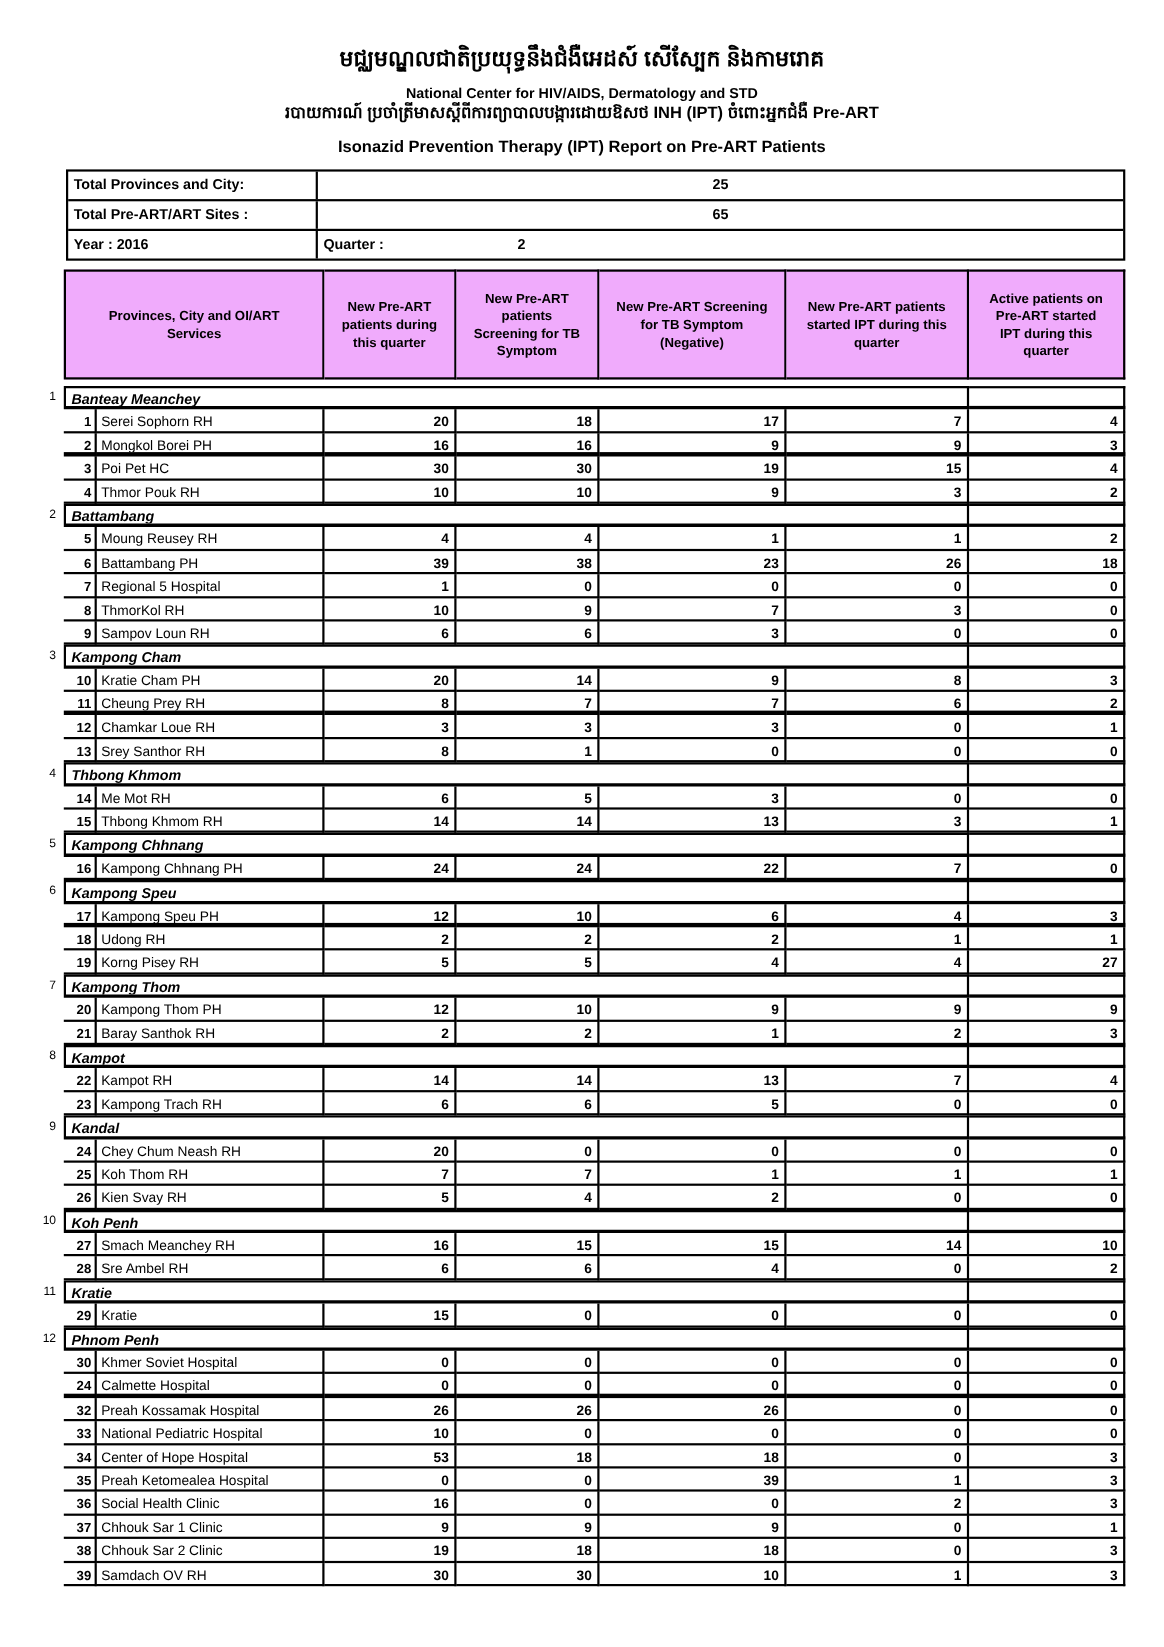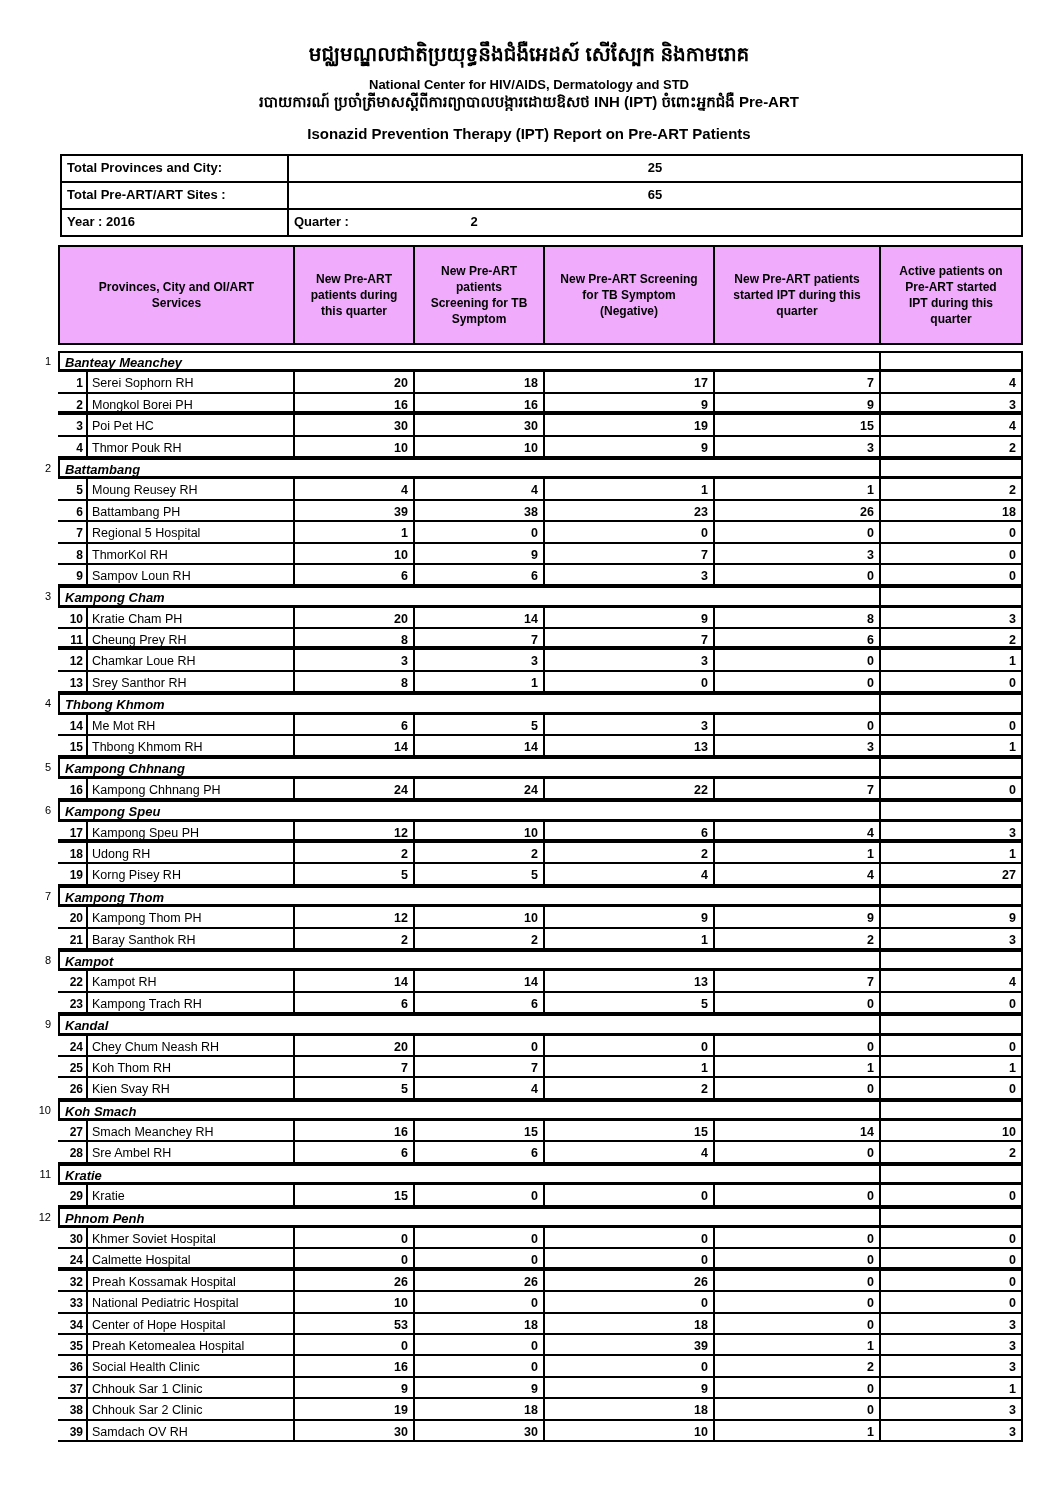--- a/index.html
+++ b/index.html
@@ -420,7 +420,7 @@
     </div>
     <div class="trow prow">
       <div class="gut">10</div>
-      <div class="cell pname">Koh Smach</div>
+      <div class="cell pname">Koh Penh</div>
       <div class="cell pval"></div>
     </div>
     <div class="trow srow">

